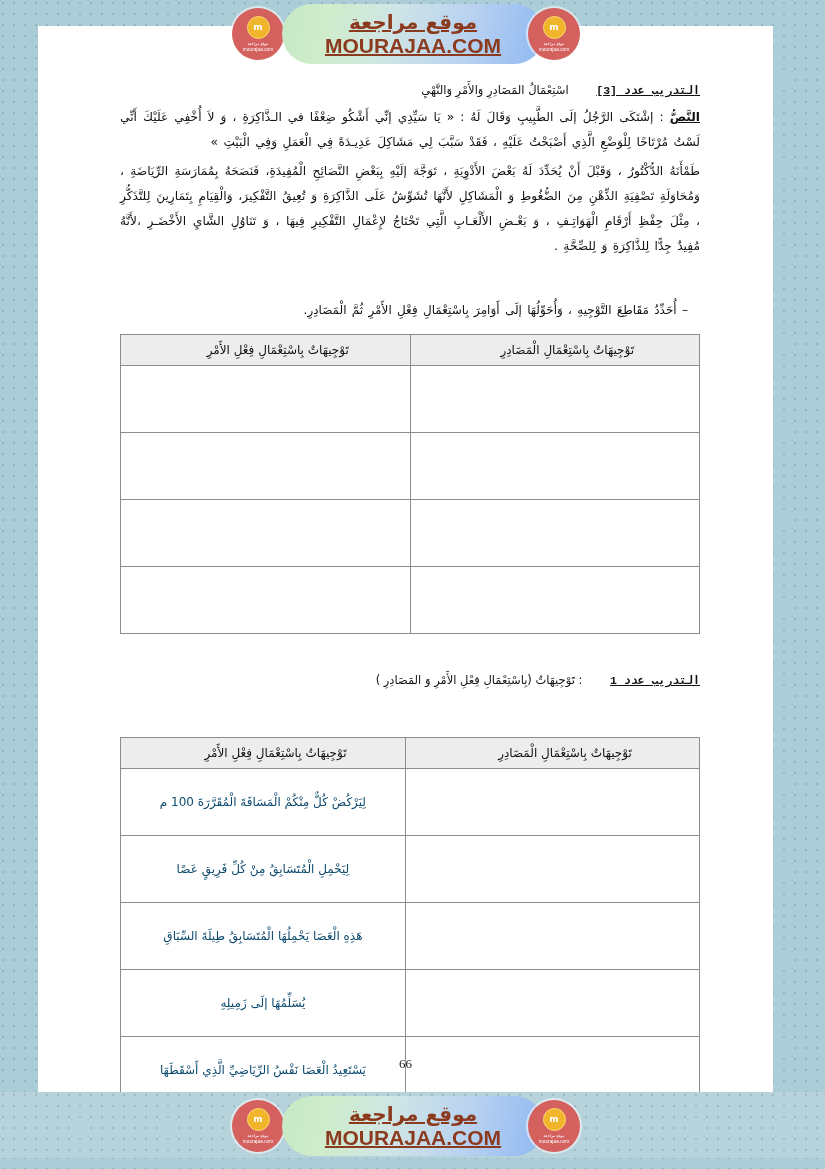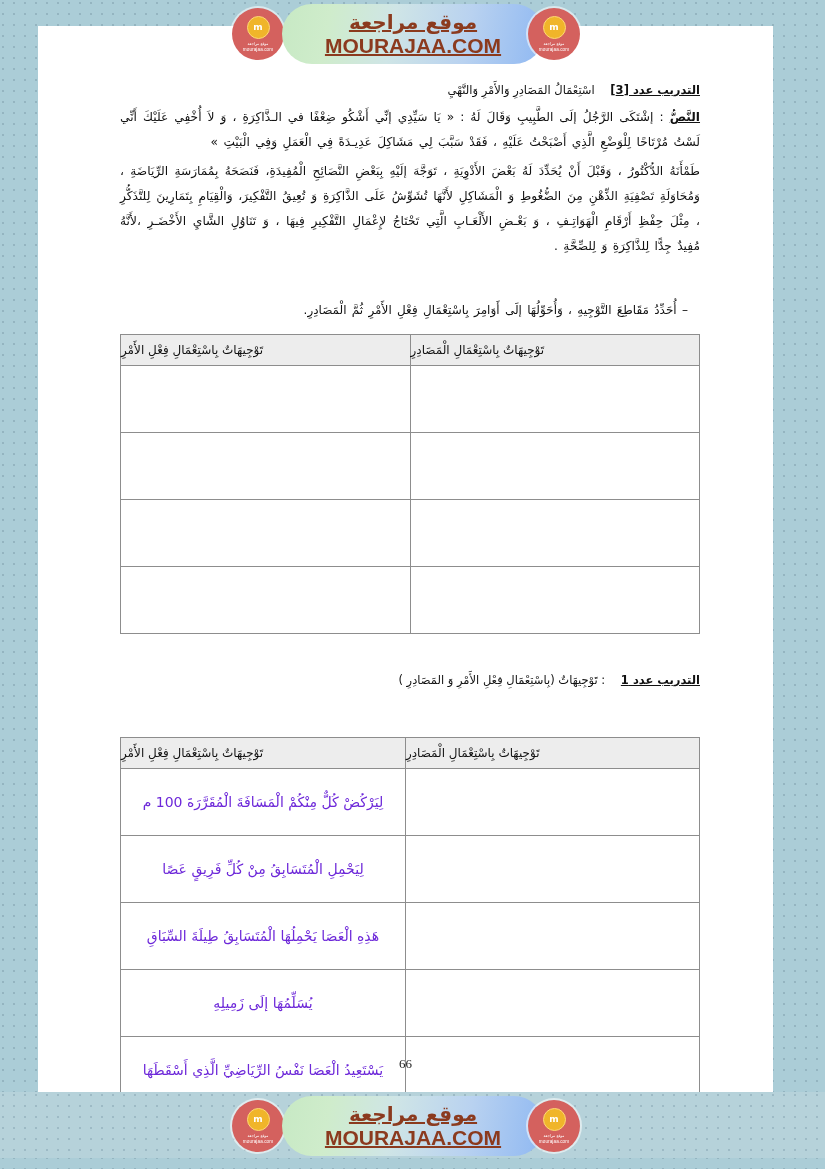--- a/index.html
+++ b/index.html
@@ -156,7 +156,8 @@
     font-weight: bold;
     text-decoration: underline;
     text-decoration-thickness: 1px;
-    margin-left: 12px;
+    margin-left: 24px;
+    font-family: Liberation Mono, monospace;
   }
   .ex-head .sub { font-weight: normal; }
 

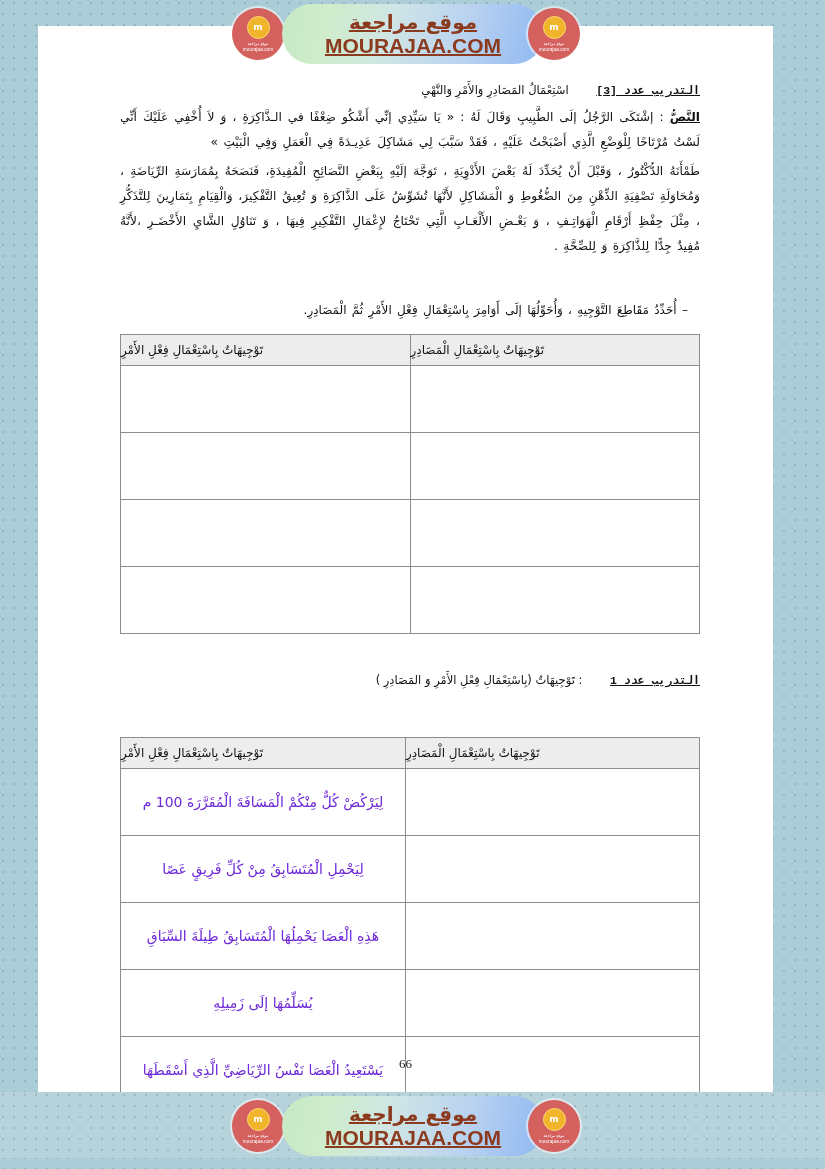--- a/index.html
+++ b/index.html
@@ -204,10 +204,11 @@
     background: #ededed;
     font-weight: normal;
     height: 30px;
-    text-align: left;
+    text-align: center;
     font-family: "DejaVu Sans", sans-serif;
     font-size: 12px;
     color: #111;
+    padding-left: 25px;
   }
   table.grid td {
     height: 26px;

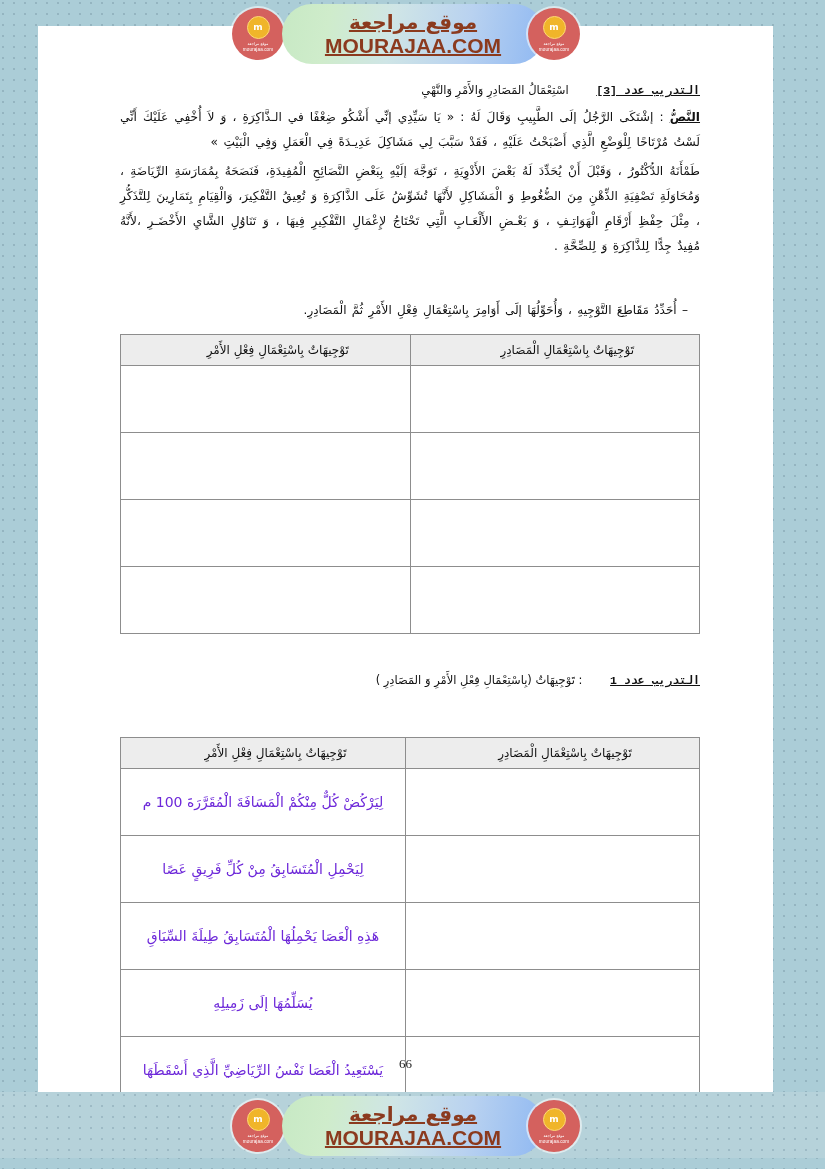--- a/index.html
+++ b/index.html
@@ -214,8 +214,8 @@
     height: 26px;
     text-align: center;
     font-family: "DejaVu Sans", sans-serif;
-    font-size: 14px;
-    color: #6d28d9;
+    font-size: 12px;
+    color: #0c4a6e;
     padding: 20px 6px;
   }
   table.grid td.blank { }

